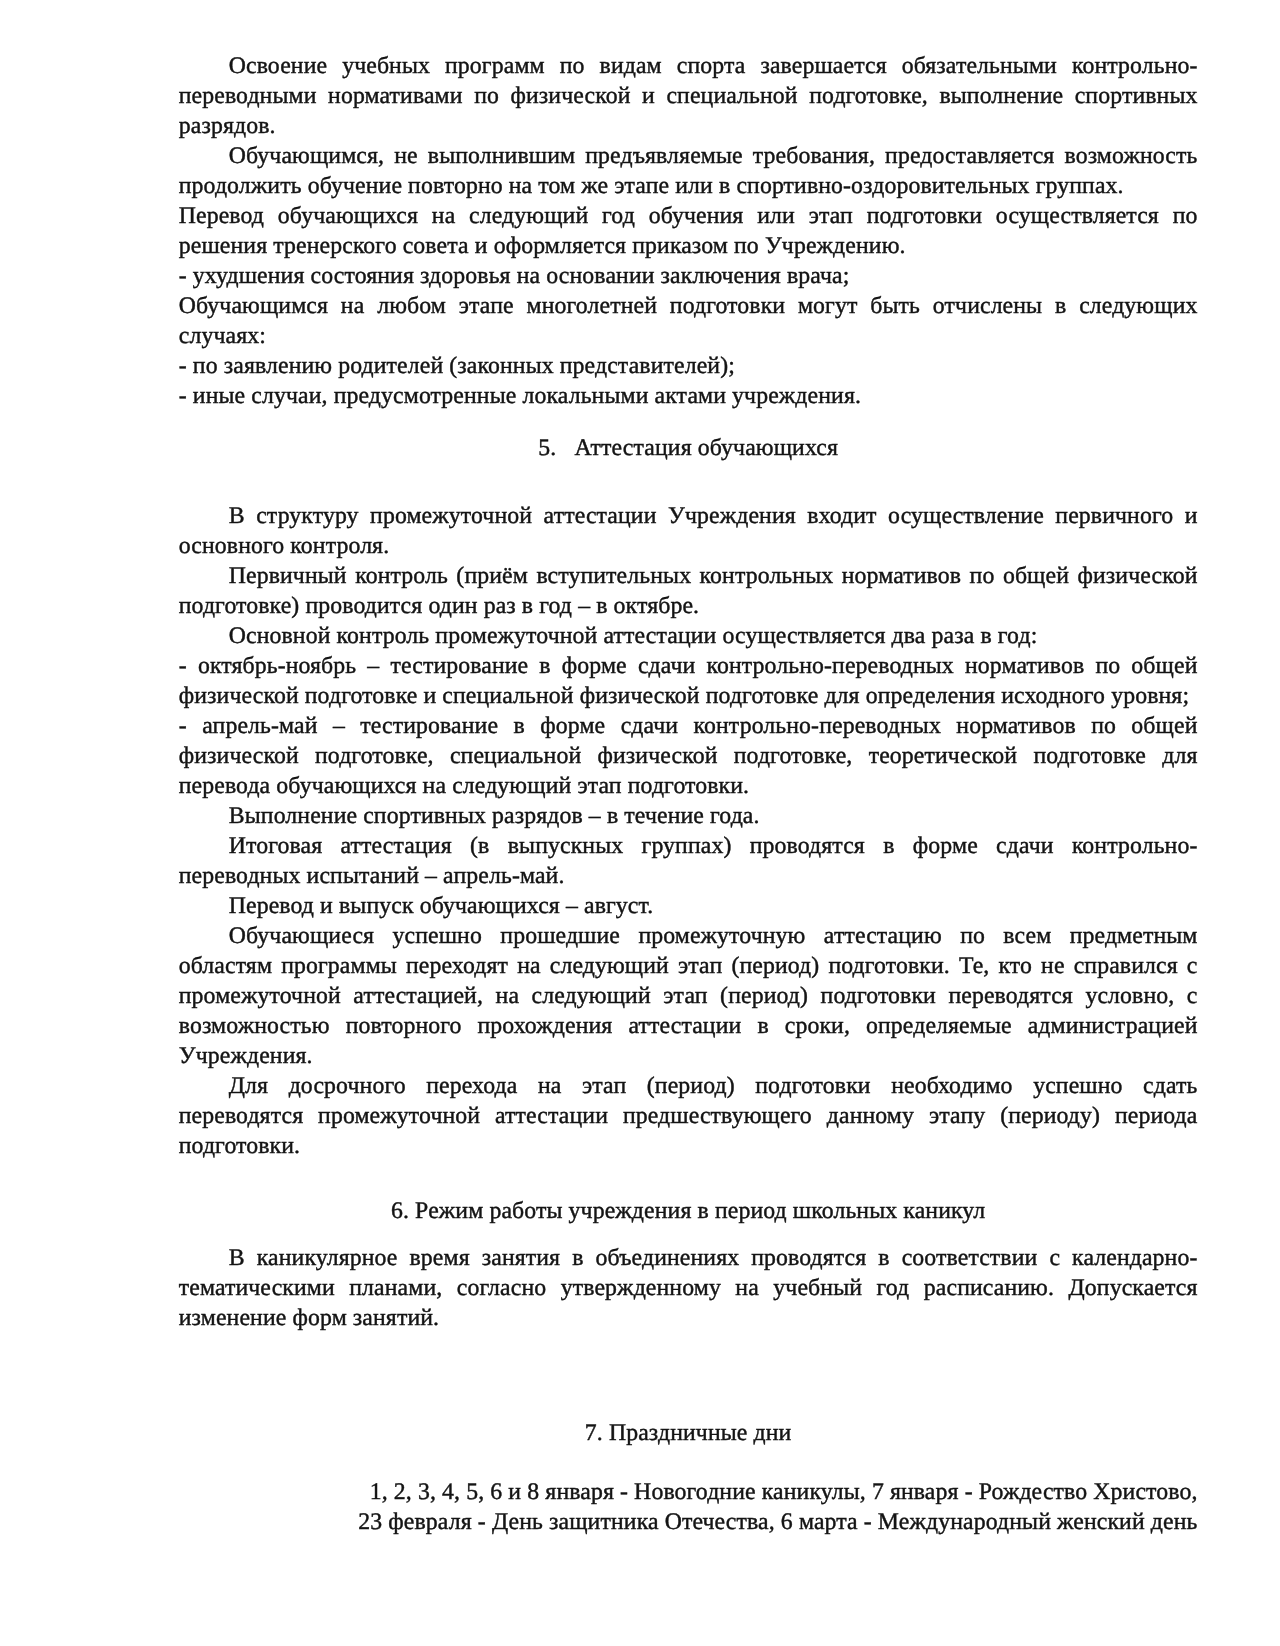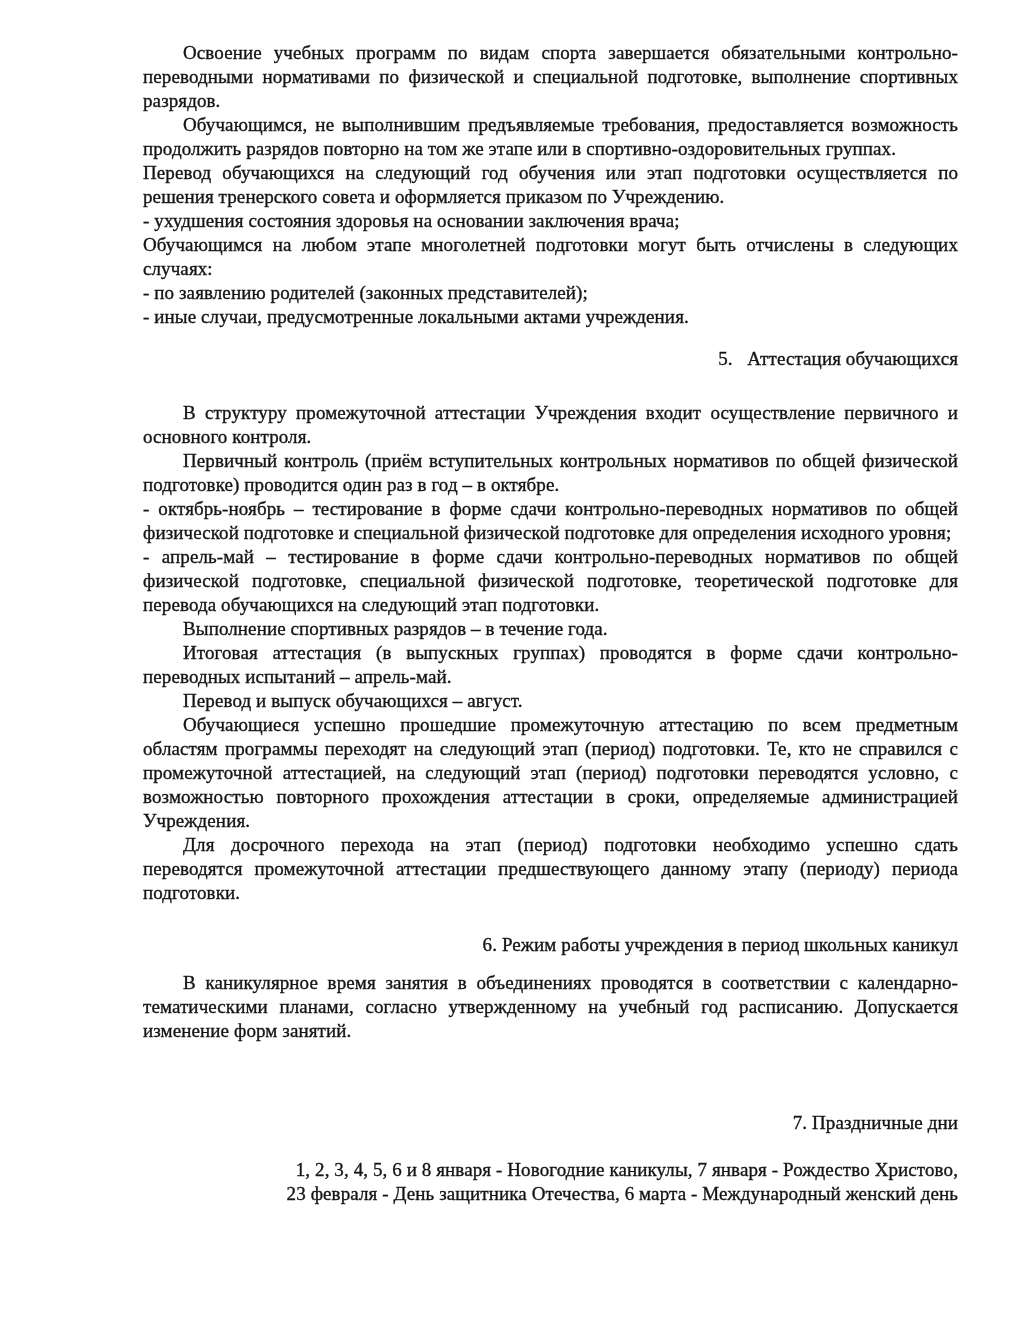--- a/index.html
+++ b/index.html
@@ -49,7 +49,7 @@
 <div class="page">
   <div>
       <p class="para indent">Освоение учебных программ по видам спорта завершается обязательными контрольно-переводными нормативами по физической и специальной подготовке, выполнение спортивных разрядов.</p>
-      <p class="para indent">Обучающимся, не выполнившим предъявляемые требования, предоставляется возможность продолжить разрядов повторно на том же этапе или в спортивно-оздоровительных группах.</p>
+      <p class="para indent">Обучающимся, не выполнившим предъявляемые требования, предоставляется возможность продолжить обучение повторно на том же этапе или в спортивно-оздоровительных группах.</p>
       <p class="para">Перевод обучающихся на следующий год обучения или этап подготовки осуществляется по решения тренерского совета и оформляется приказом по Учреждению.</p>
       <p class="para">- ухудшения состояния здоровья на основании заключения врача;</p>
       <p class="para">Обучающимся на любом этапе многолетней подготовки могут быть отчислены в следующих случаях:</p>

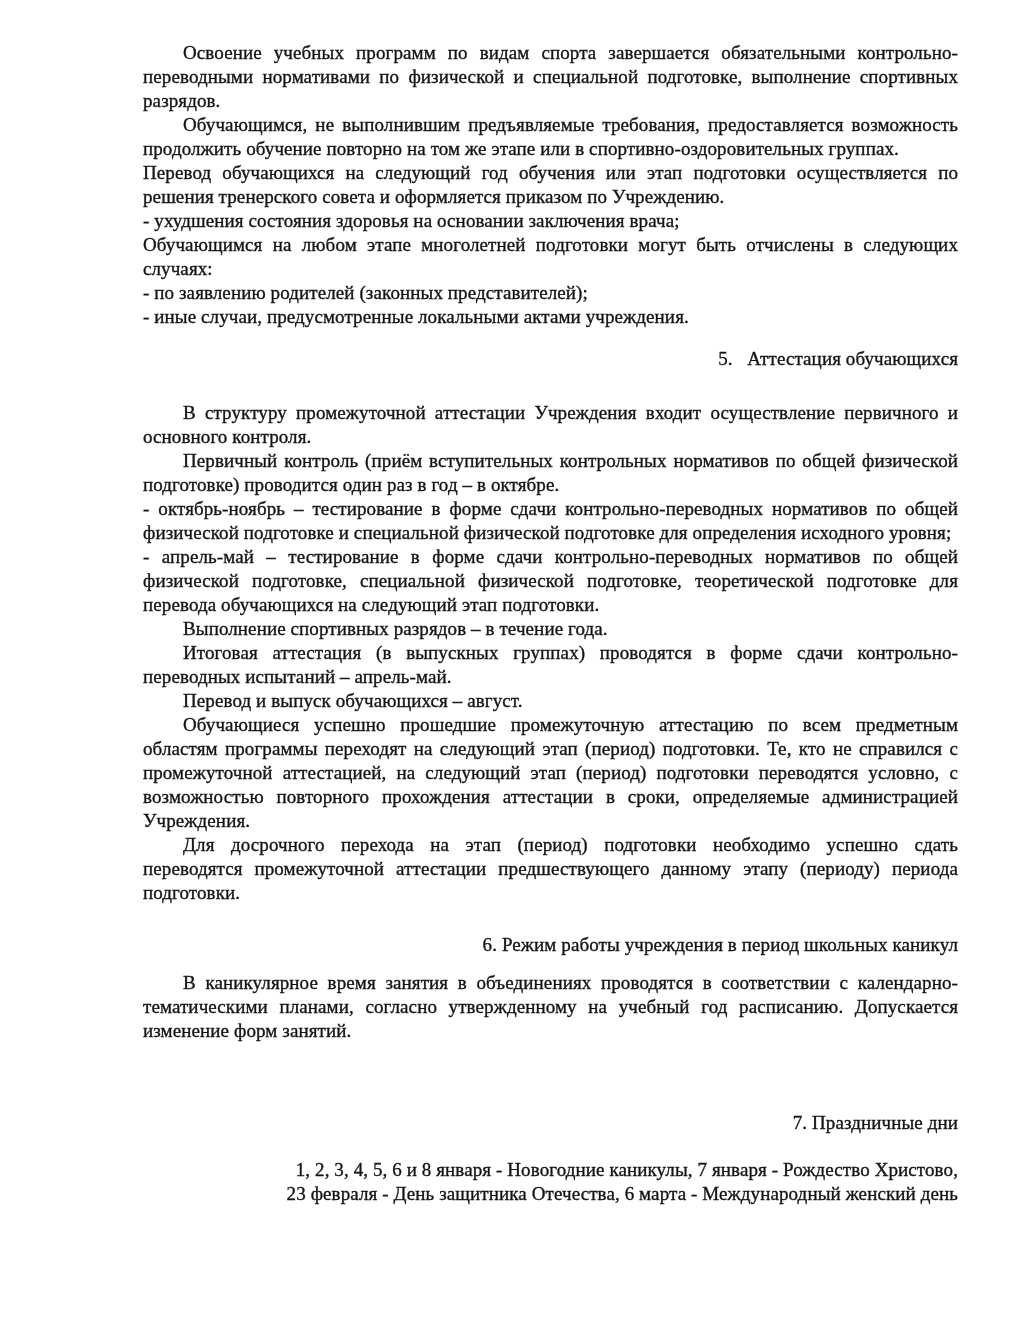--- a/index.html
+++ b/index.html
@@ -36,7 +36,7 @@
     font-size: 19px;
     line-height: 24px;
     font-weight: normal;
-    text-align: right;
+    text-align: center;
     letter-spacing: 0.1px;
   }
   .heading.section-5 { margin: 18px 0 30px; }

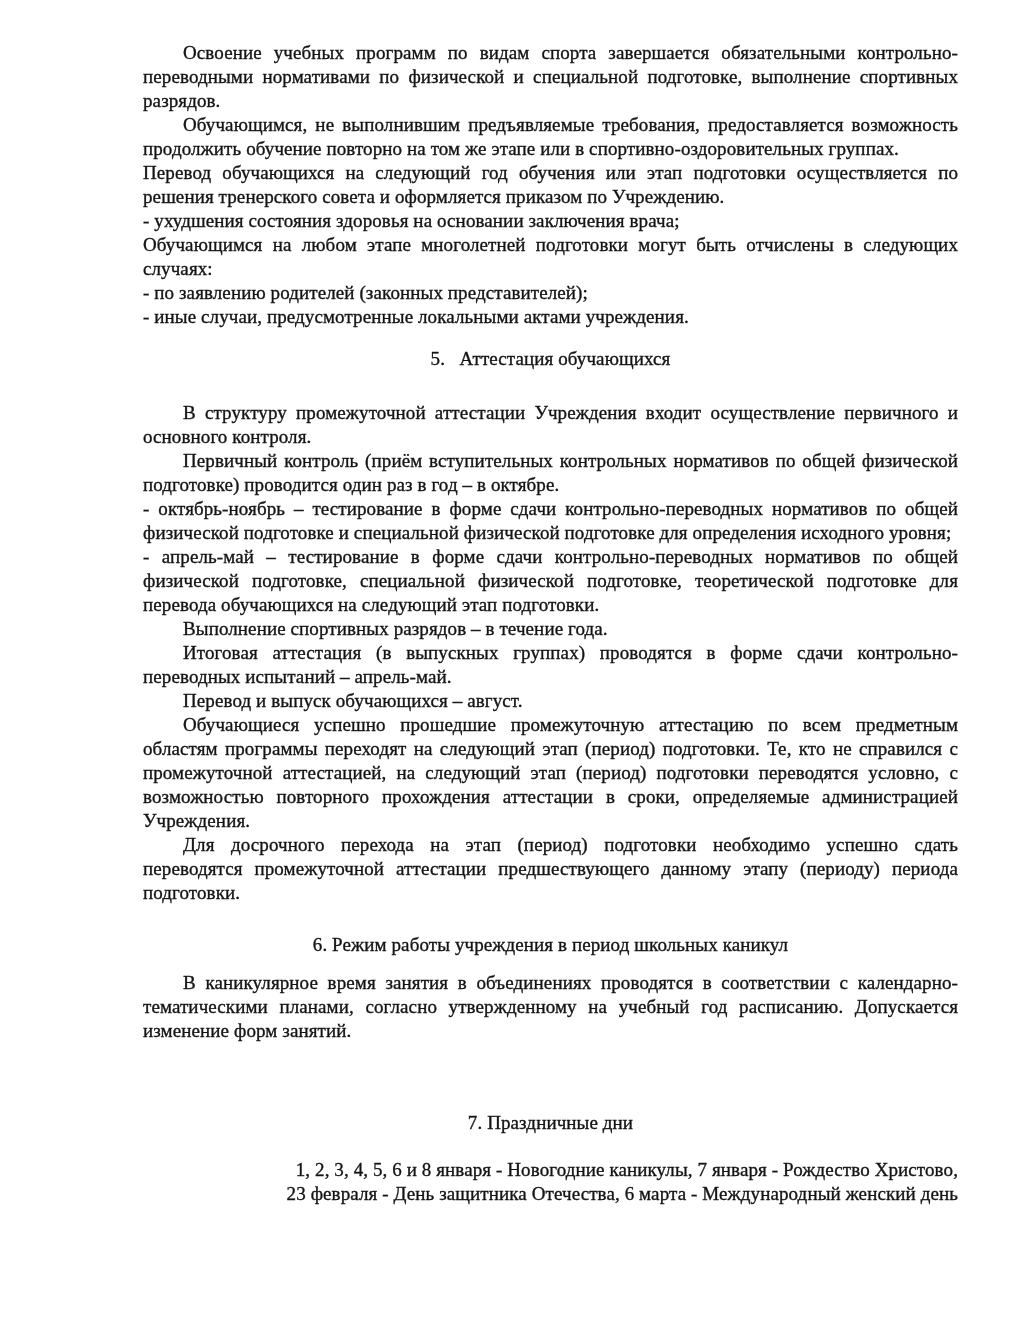--- a/index.html
+++ b/index.html
@@ -58,6 +58,7 @@
       <h3 class="heading section-5">5.&nbsp;&nbsp; Аттестация обучающихся</h3>
       <p class="para indent">В структуру промежуточной аттестации Учреждения входит осуществление первичного и основного контроля.</p>
       <p class="para indent">Первичный контроль (приём вступительных контрольных нормативов по общей физической подготовке) проводится один раз в год – в октябре.</p>
+      <p class="para indent">Основной контроль промежуточной аттестации осуществляется два раза в год:</p>
       <p class="para">- октябрь-ноябрь – тестирование в форме сдачи контрольно-переводных нормативов по общей физической подготовке и специальной физической подготовке для определения исходного уровня;</p>
       <p class="para">- апрель-май – тестирование в форме сдачи контрольно-переводных нормативов по общей физической подготовке, специальной физической подготовке, теоретической подготовке для перевода обучающихся на следующий этап подготовки.</p>
       <p class="para indent">Выполнение спортивных разрядов – в течение года.</p>

